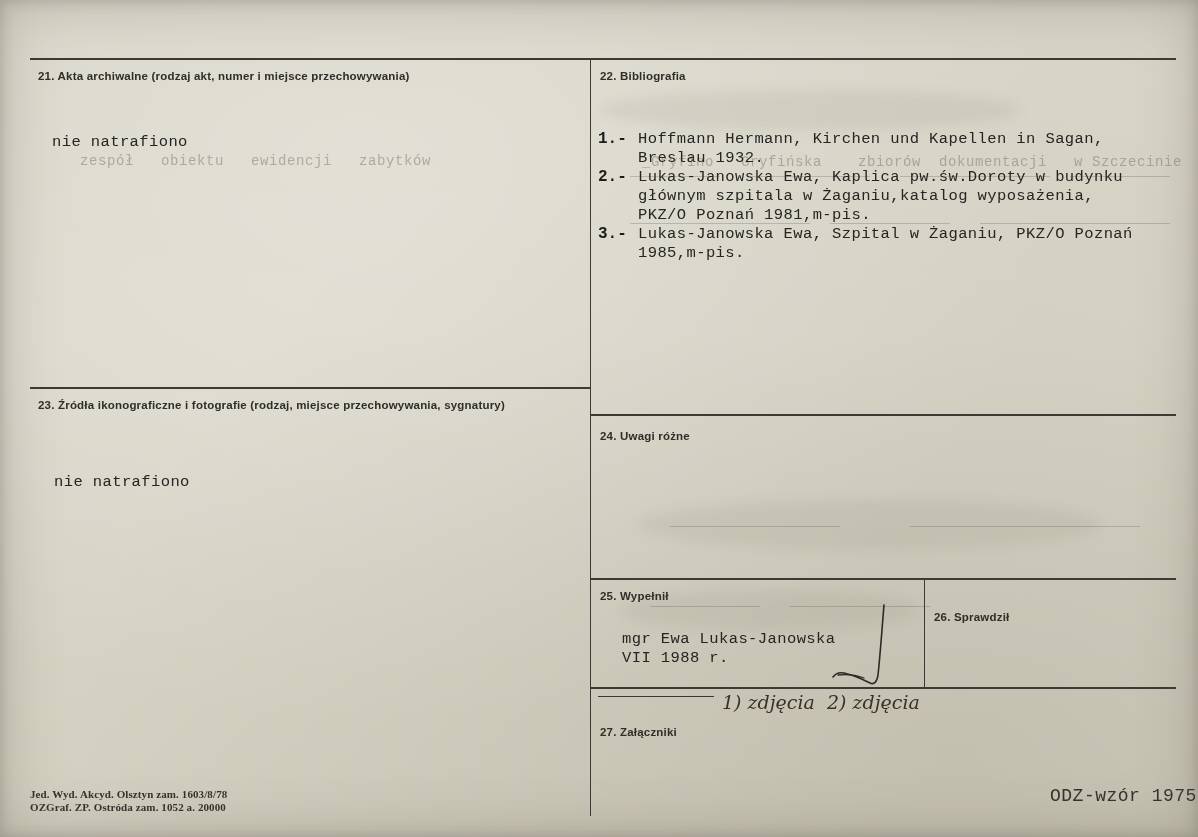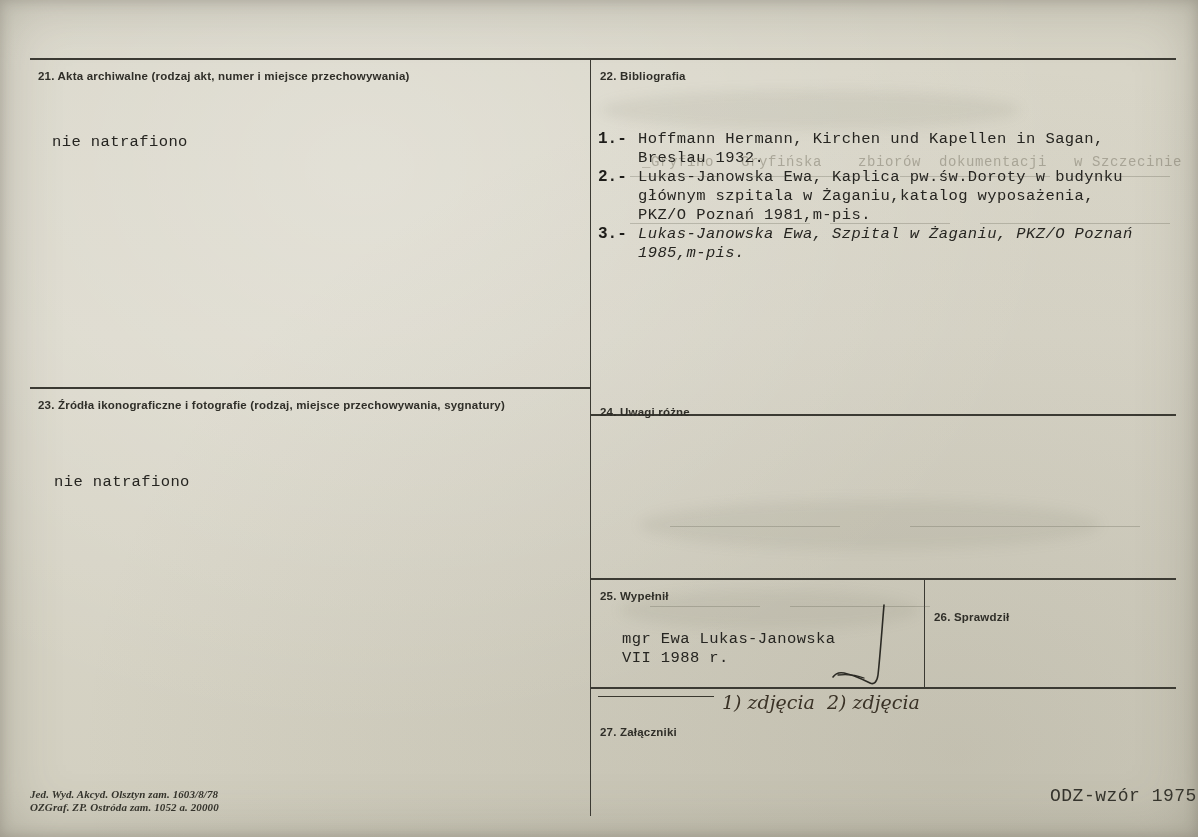--- a/index.html
+++ b/index.html
@@ -171,6 +171,7 @@
     <div class="faint-line" style="left:620px; top:548px; width:110px;"></div>
     <div class="faint-line" style="left:760px; top:548px; width:140px;"></div>
 
+    <div class="ghost" style="left:50px; top:95px;">zespół   obiektu   ewidencji   zabytków</div>
     <div class="ghost" style="left:612px; top:96px;">_Gryfino   Gryfińska    zbiorów  dokumentacji   w Szczecinie</div>
 
     <div class="caption" style="left:8px; top:12px;"><span>21.</span> <span>Akta archiwalne (rodzaj akt, numer i miejsce przechowywania)</span></div>

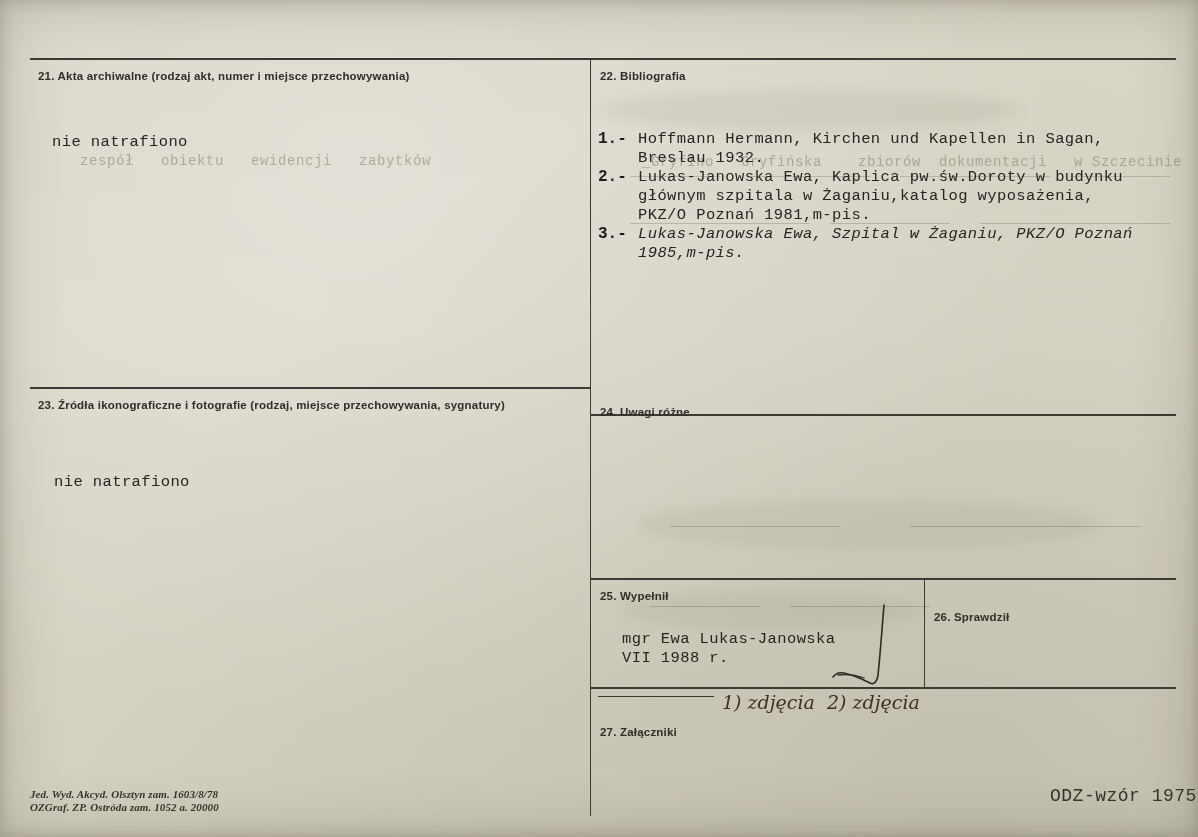--- a/index.html
+++ b/index.html
@@ -189,7 +189,7 @@
 PKZ/O Poznań 1981,m-pis.</div>
 
     <div class="num" style="left:568px; top:167px;">3.-</div>
-    <div class="typed" style="left:608px; top:167px;font-style:italic;">Lukas-Janowska Ewa, Szpital w Żaganiu, PKZ/O Poznań
+    <div class="typed" style="left:608px; top:167px;">Lukas-Janowska Ewa, Szpital w Żaganiu, PKZ/O Poznań
 1985,m-pis.</div>
 
     <div class="caption" style="left:8px; top:341px;"><span>23.</span> <span>Źródła ikonograficzne i fotografie (rodzaj, miejsce przechowywania, sygnatury)</span></div>

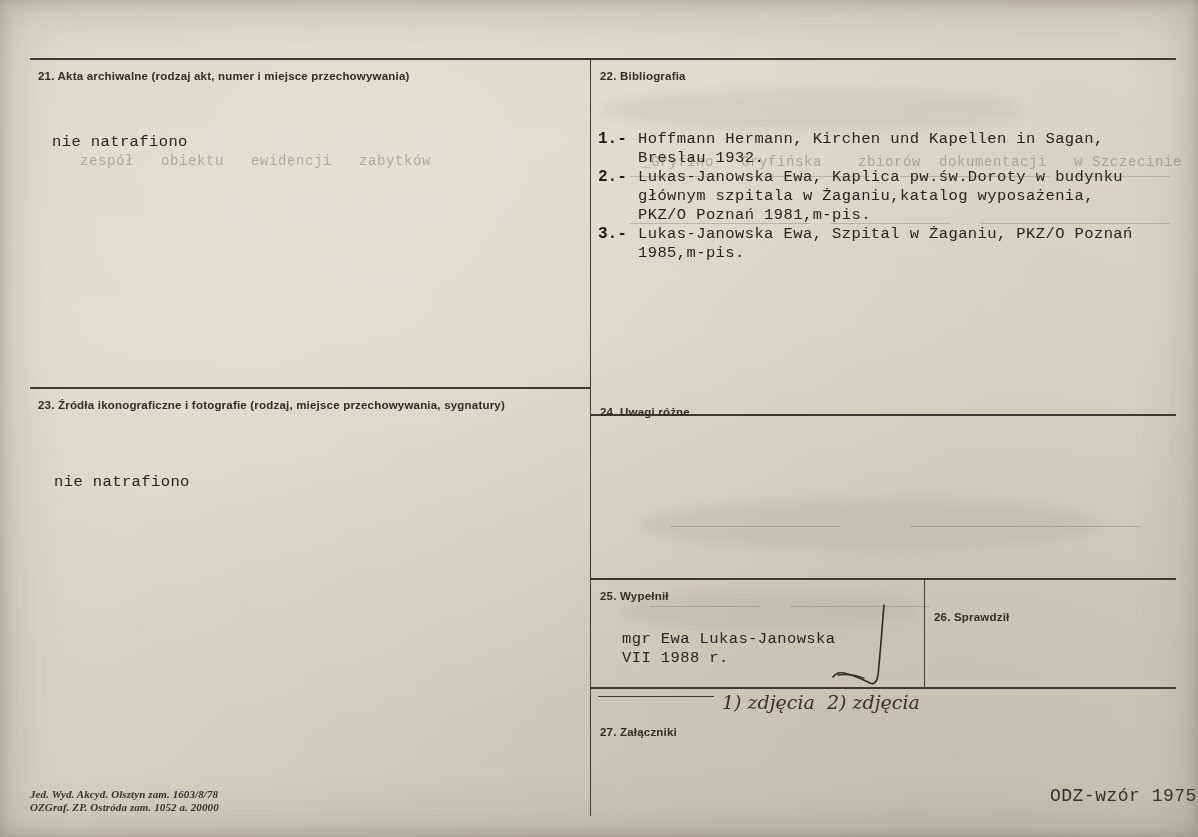--- a/index.html
+++ b/index.html
@@ -195,7 +195,7 @@
     <div class="caption" style="left:8px; top:341px;"><span>23.</span> <span>Źródła ikonograficzne i fotografie (rodzaj, miejsce przechowywania, sygnatury)</span></div>
     <div class="typed" style="left:24px; top:415px;">nie natrafiono</div>
 
-    <div class="caption" style="left:570px; top:348px;"><span>24.</span> <span>Uwagi różne</span></div>
+    <div class="caption" style="left:570px; top:372px;"><span>24.</span> <span>Uwagi różne</span></div>
     <div class="typed" style="left:608px; top:400px;"></div>
 
     <div class="caption" style="left:570px; top:532px;"><span>25.</span> <span>Wypełnił</span></div>

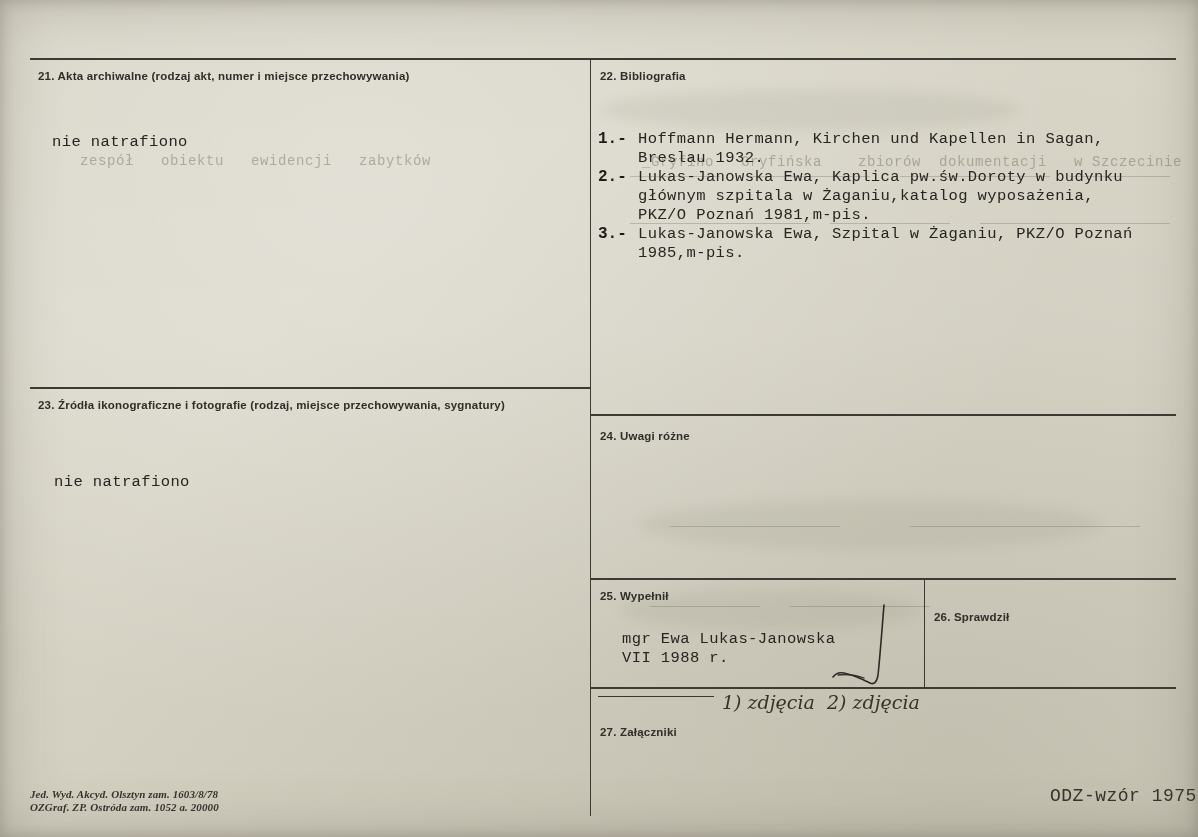--- a/index.html
+++ b/index.html
@@ -214,7 +214,7 @@
     <div class="strike" style="left:568px; top:638px; width:116px;"></div>
     <div class="handwriting" style="left:692px; top:633px;">1) zdjęcia  2) zdjęcia</div>
 
-    <div class="footer-left" style="left:0px; top:730px;font-style:italic;"><span>Jed. Wyd. Akcyd. Olsztyn zam. 1603/8/78</span>
+    <div class="footer-left" style="left:0px; top:730px;"><span>Jed. Wyd. Akcyd. Olsztyn zam. 1603/8/78</span>
 <span>OZGraf. ZP. Ostróda zam. 1052 a. 20000</span></div>
     <div class="footer-right" style="left:1020px; top:728px;">ODZ-wzór 1975 r.</div>
 

